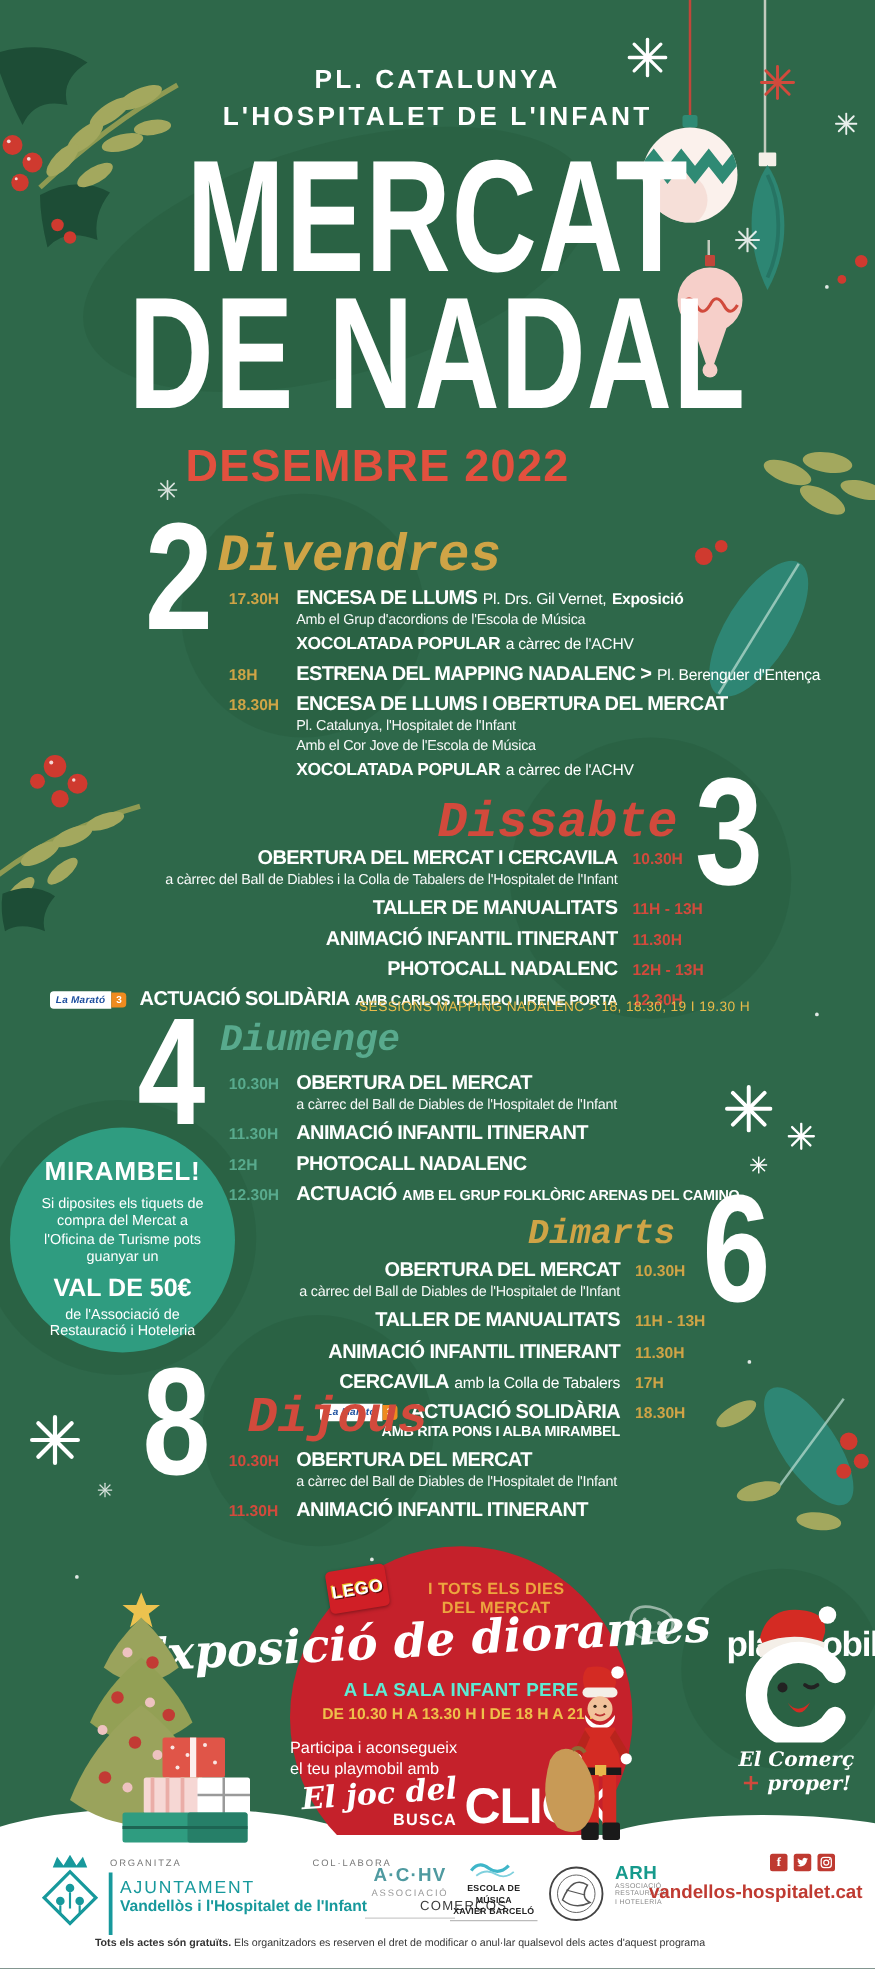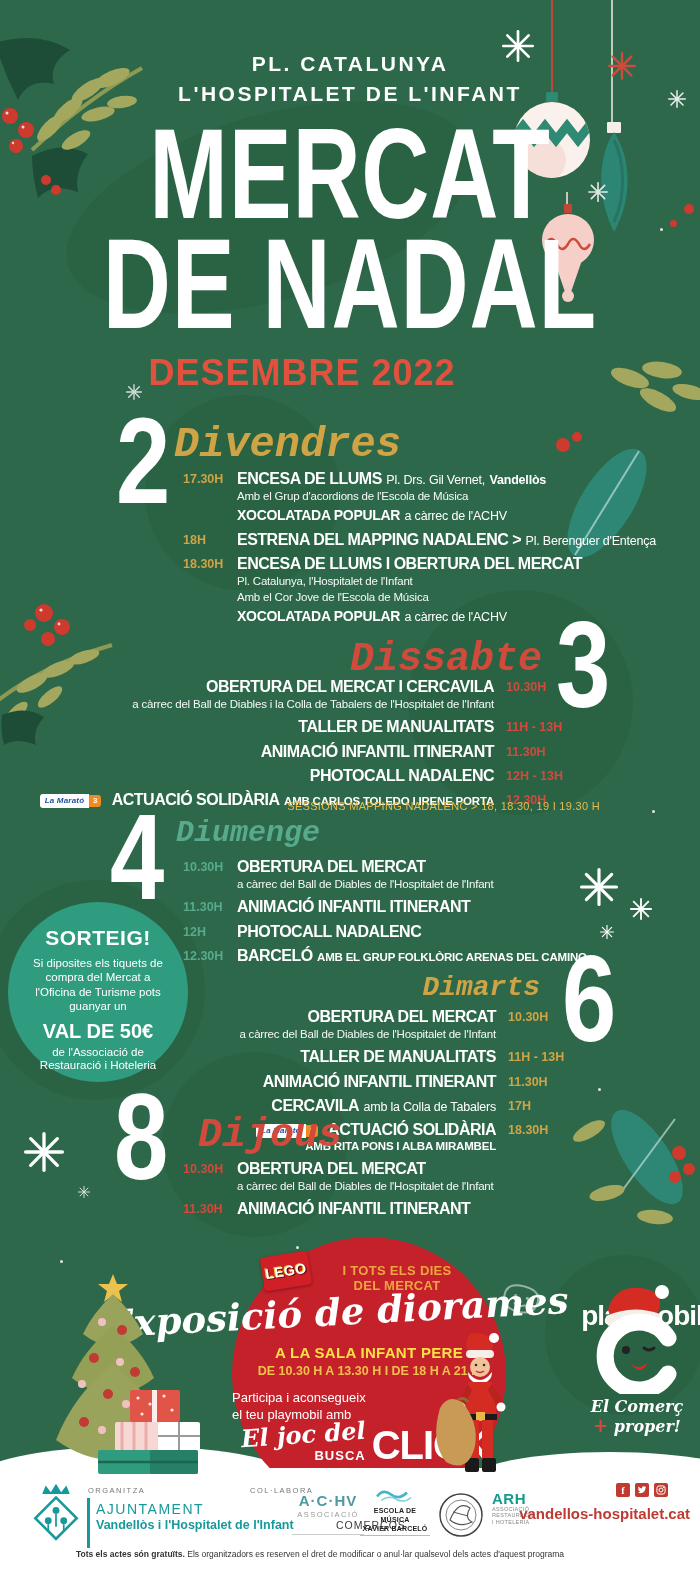--- a/index.html
+++ b/index.html
@@ -312,7 +312,7 @@
       <div class="rowL">
         <span class="time gold">17.30H</span>
         <div>
-          <div class="line"><span class="ev-title">ENCESA DE LLUMS</span> <span class="ev-after">Pl. Drs. Gil Vernet,</span> <span class="ev-after b">Vandellòs</span></div>
+          <div class="line"><span class="ev-title">ENCESA DE LLUMS</span> <span class="ev-after">Pl. Drs. Gil Vernet,</span> <span class="ev-after b">Exposició</span></div>
           <div class="ev-sub">Amb el Grup d'acordions de l'Escola de Música</div>
           <div class="line" style="margin-top:2px;"><span class="ev-caps">XOCOLATADA POPULAR</span> <span class="ev-after">a càrrec de l'ACHV</span></div>
         </div>

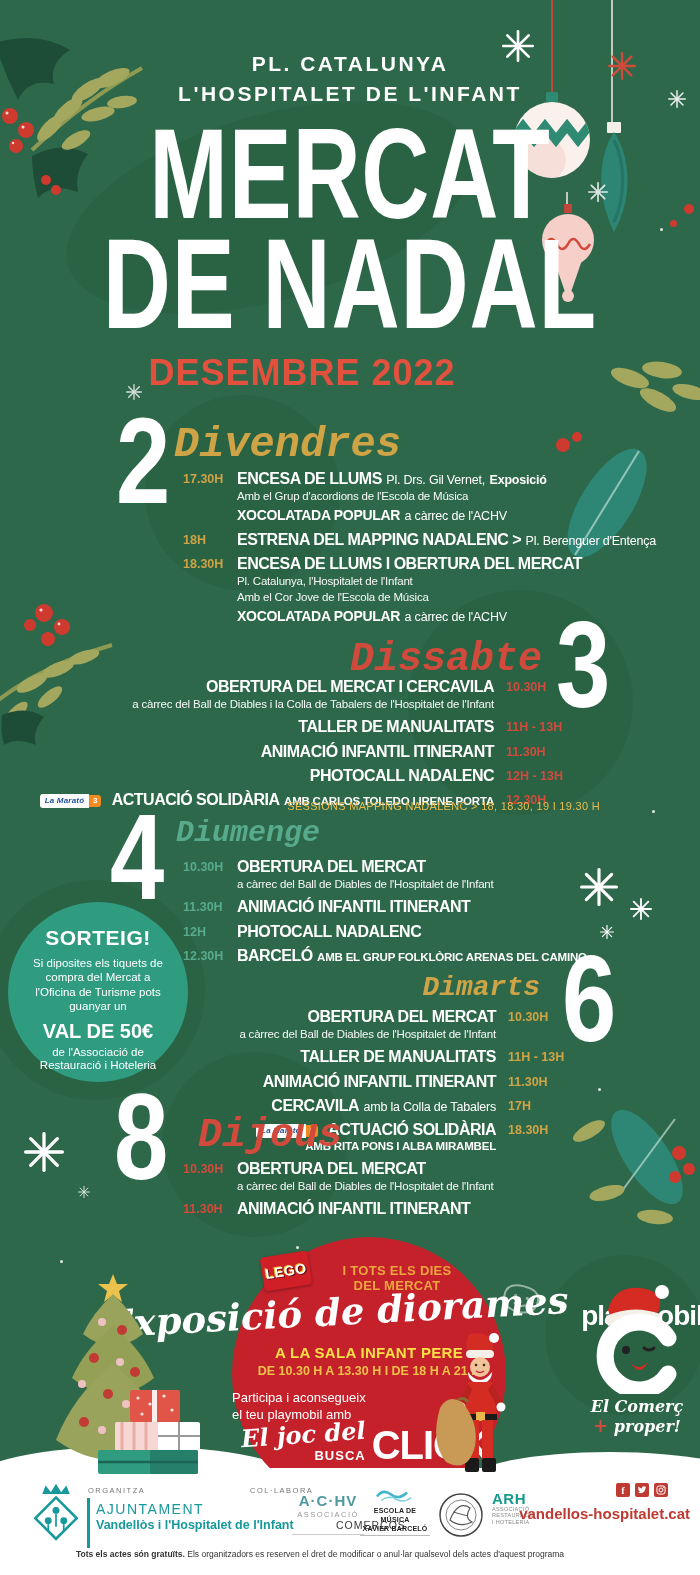--- a/index.html
+++ b/index.html
@@ -398,7 +398,7 @@
   </section>
 
   <div class="sorteig">
-    <div class="sorteig-title">SORTEIG!</div>
+    <div class="sorteig-title">MIRAMBEL!</div>
     <div class="sorteig-body">Si diposites els tiquets de compra del Mercat a l'Oficina de Turisme pots guanyar un</div>
     <div class="sorteig-value">VAL DE 50€</div>
     <div class="sorteig-foot"><span>de l'Associació de</span><br><span>Restauració i Hoteleria</span></div>

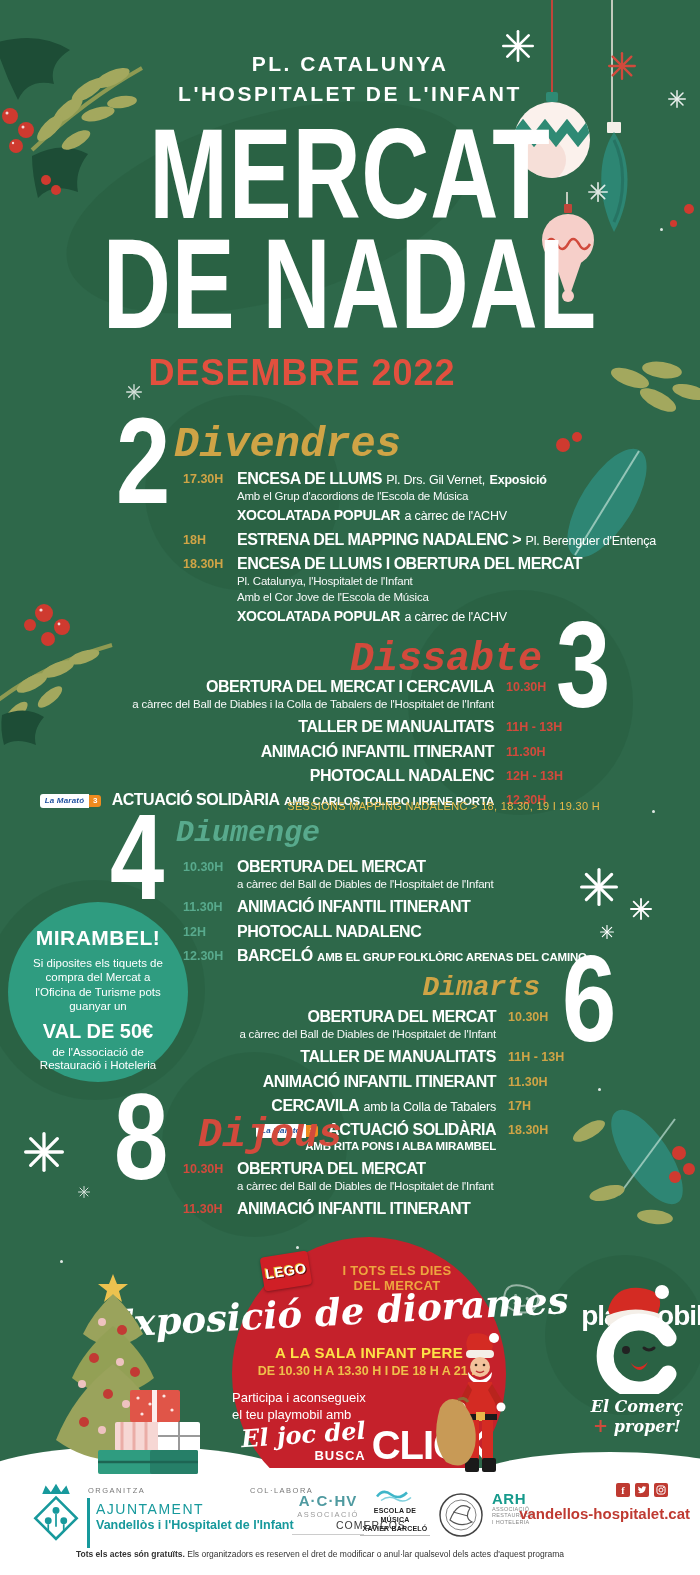--- a/index.html
+++ b/index.html
@@ -392,7 +392,7 @@
       </div>
       <div class="rowL">
         <span class="time tealc">12.30H</span>
-        <div class="line"><span class="ev-title">BARCELÓ</span> <span class="ev-with">AMB EL GRUP FOLKLÒRIC ARENAS DEL CAMINO</span></div>
+        <div class="line"><span class="ev-title">ACTUACIÓ</span> <span class="ev-with">AMB EL GRUP FOLKLÒRIC ARENAS DEL CAMINO</span></div>
       </div>
     </div>
   </section>

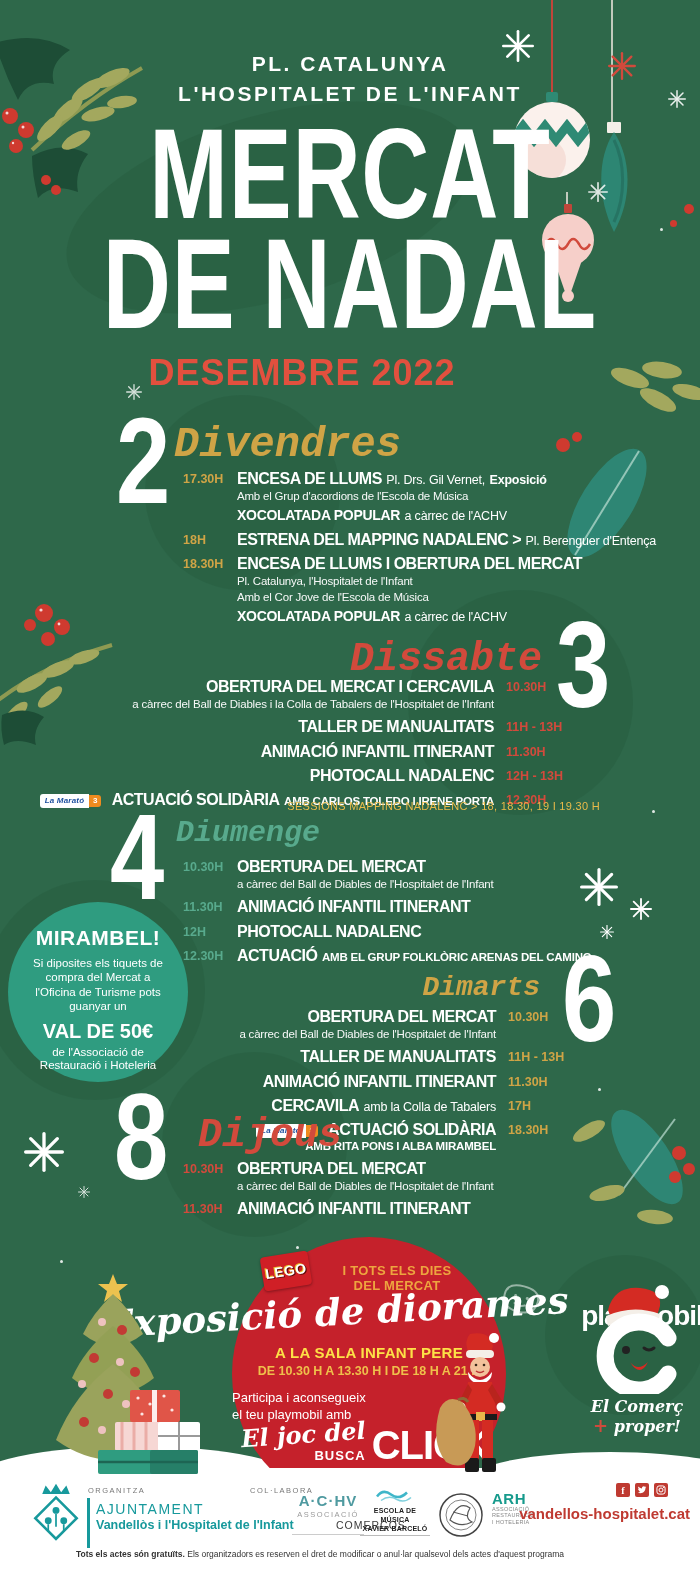--- a/index.html
+++ b/index.html
@@ -67,7 +67,7 @@
                font-size:37px;transform:rotate(-3deg);}
   .expo-brand{display:inline-block;font-weight:700;font-size:28px;letter-spacing:-1px;margin-left:8px;}
   .expo-place{position:absolute;left:232px;top:1344px;width:274px;text-align:center;font-weight:700;
-              font-size:15px;color:#fde047;letter-spacing:.3px;}
+              font-size:15px;color:#5eead4;letter-spacing:.3px;}
   .expo-hours{position:absolute;left:212px;top:1364px;width:314px;text-align:center;font-weight:700;
               font-size:12.5px;color:#efc04b;}
   .expo-part{position:absolute;left:232px;top:1390px;width:274px;text-align:left;font-size:13px;line-height:1.3;}

